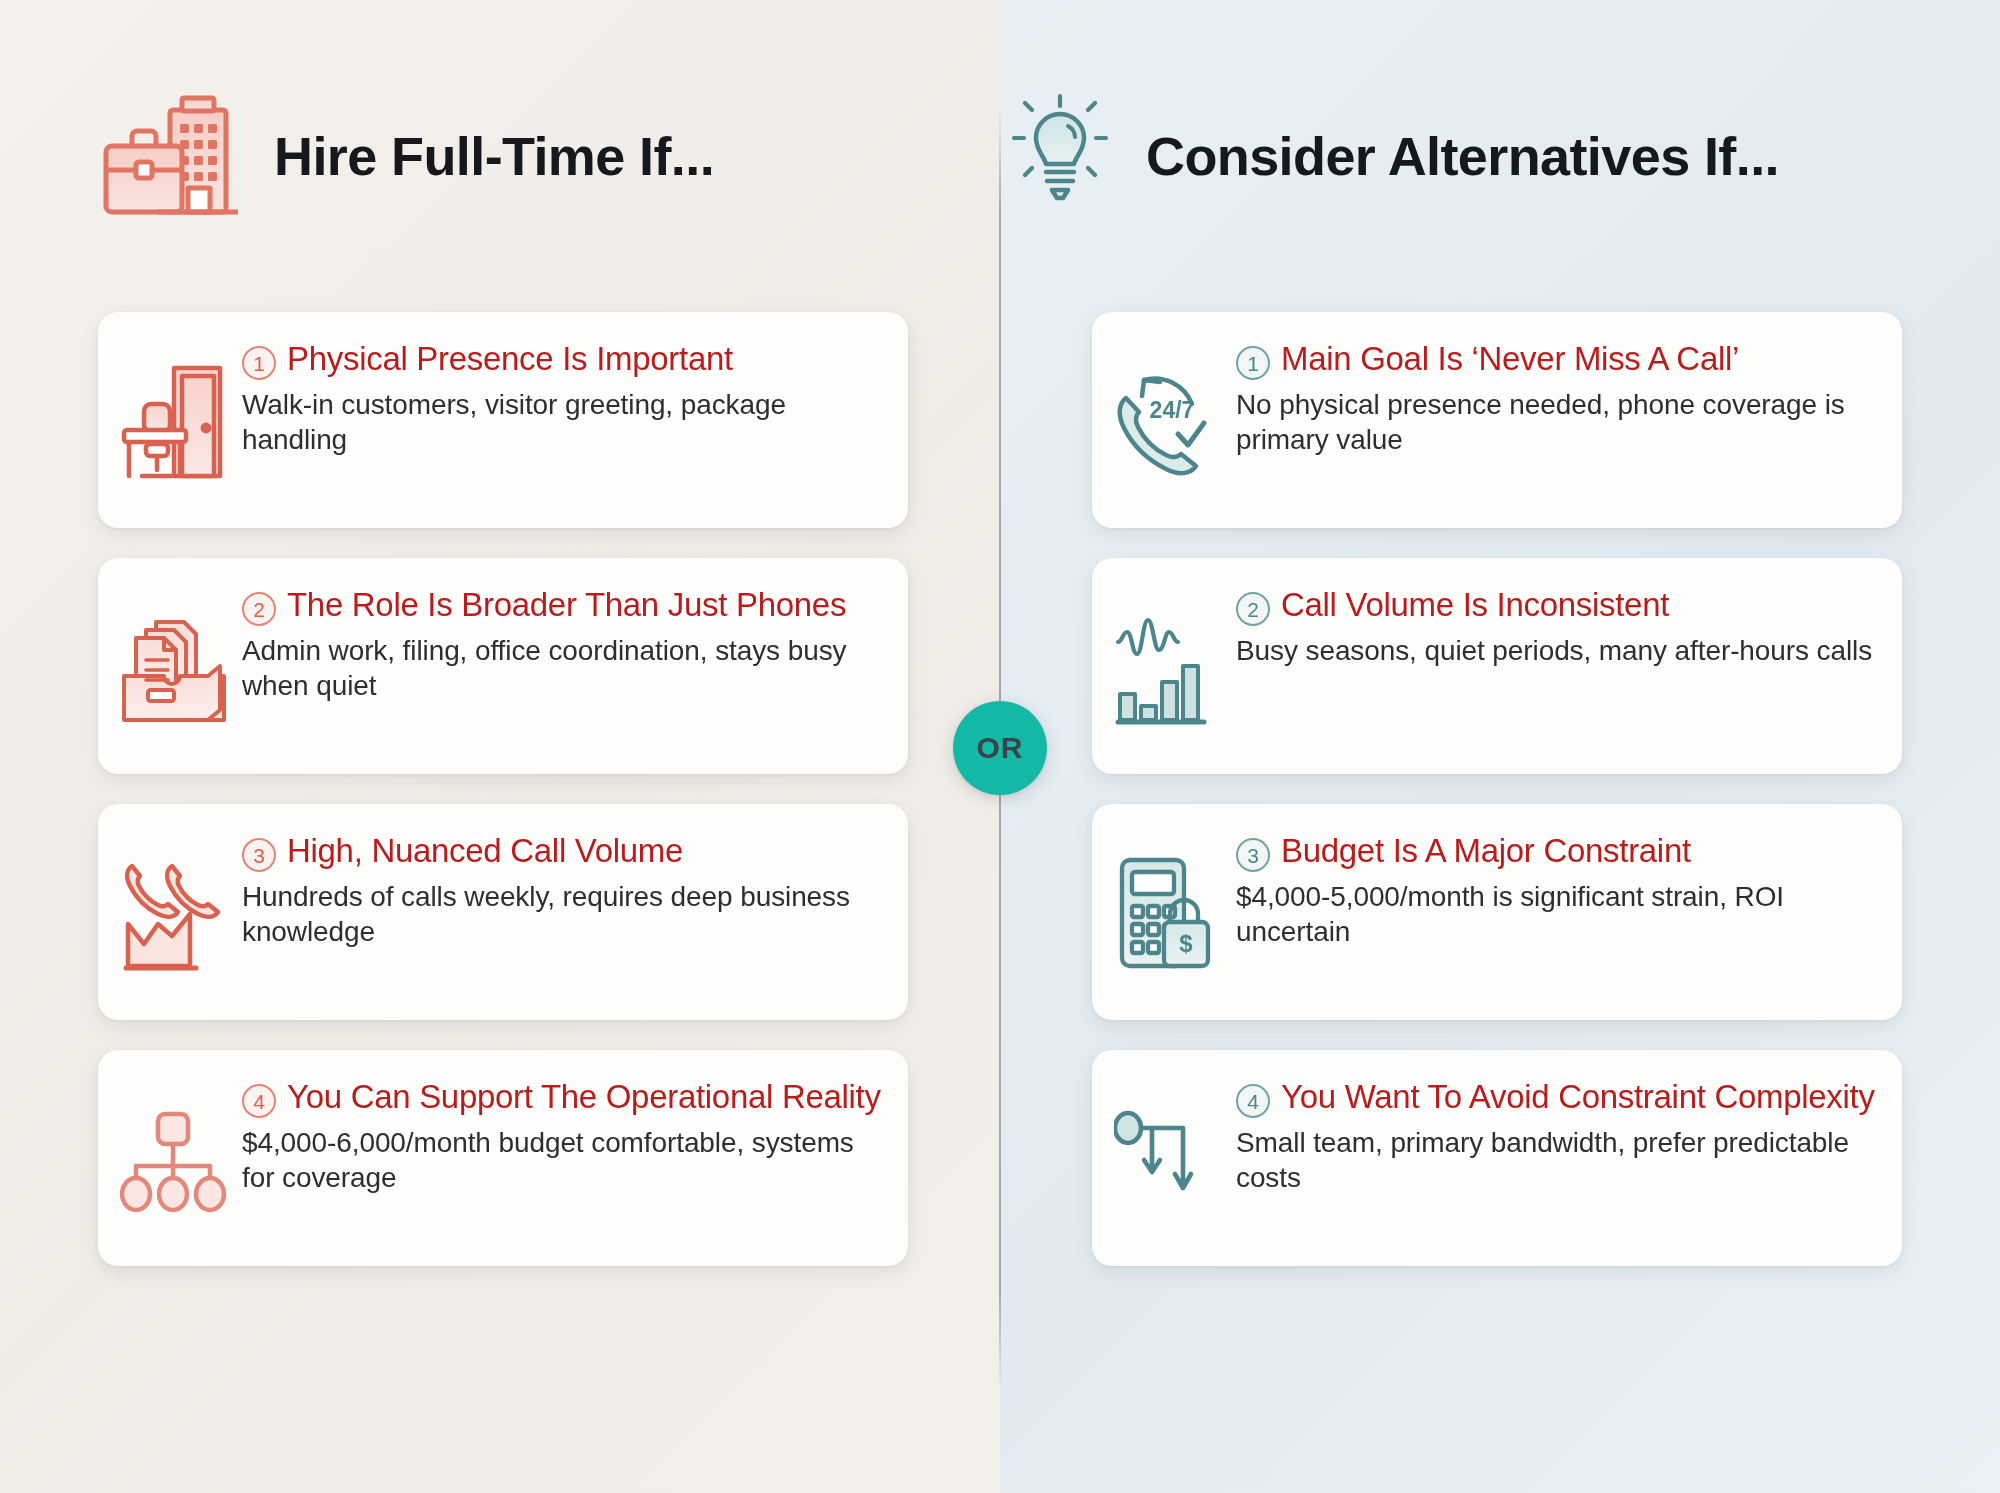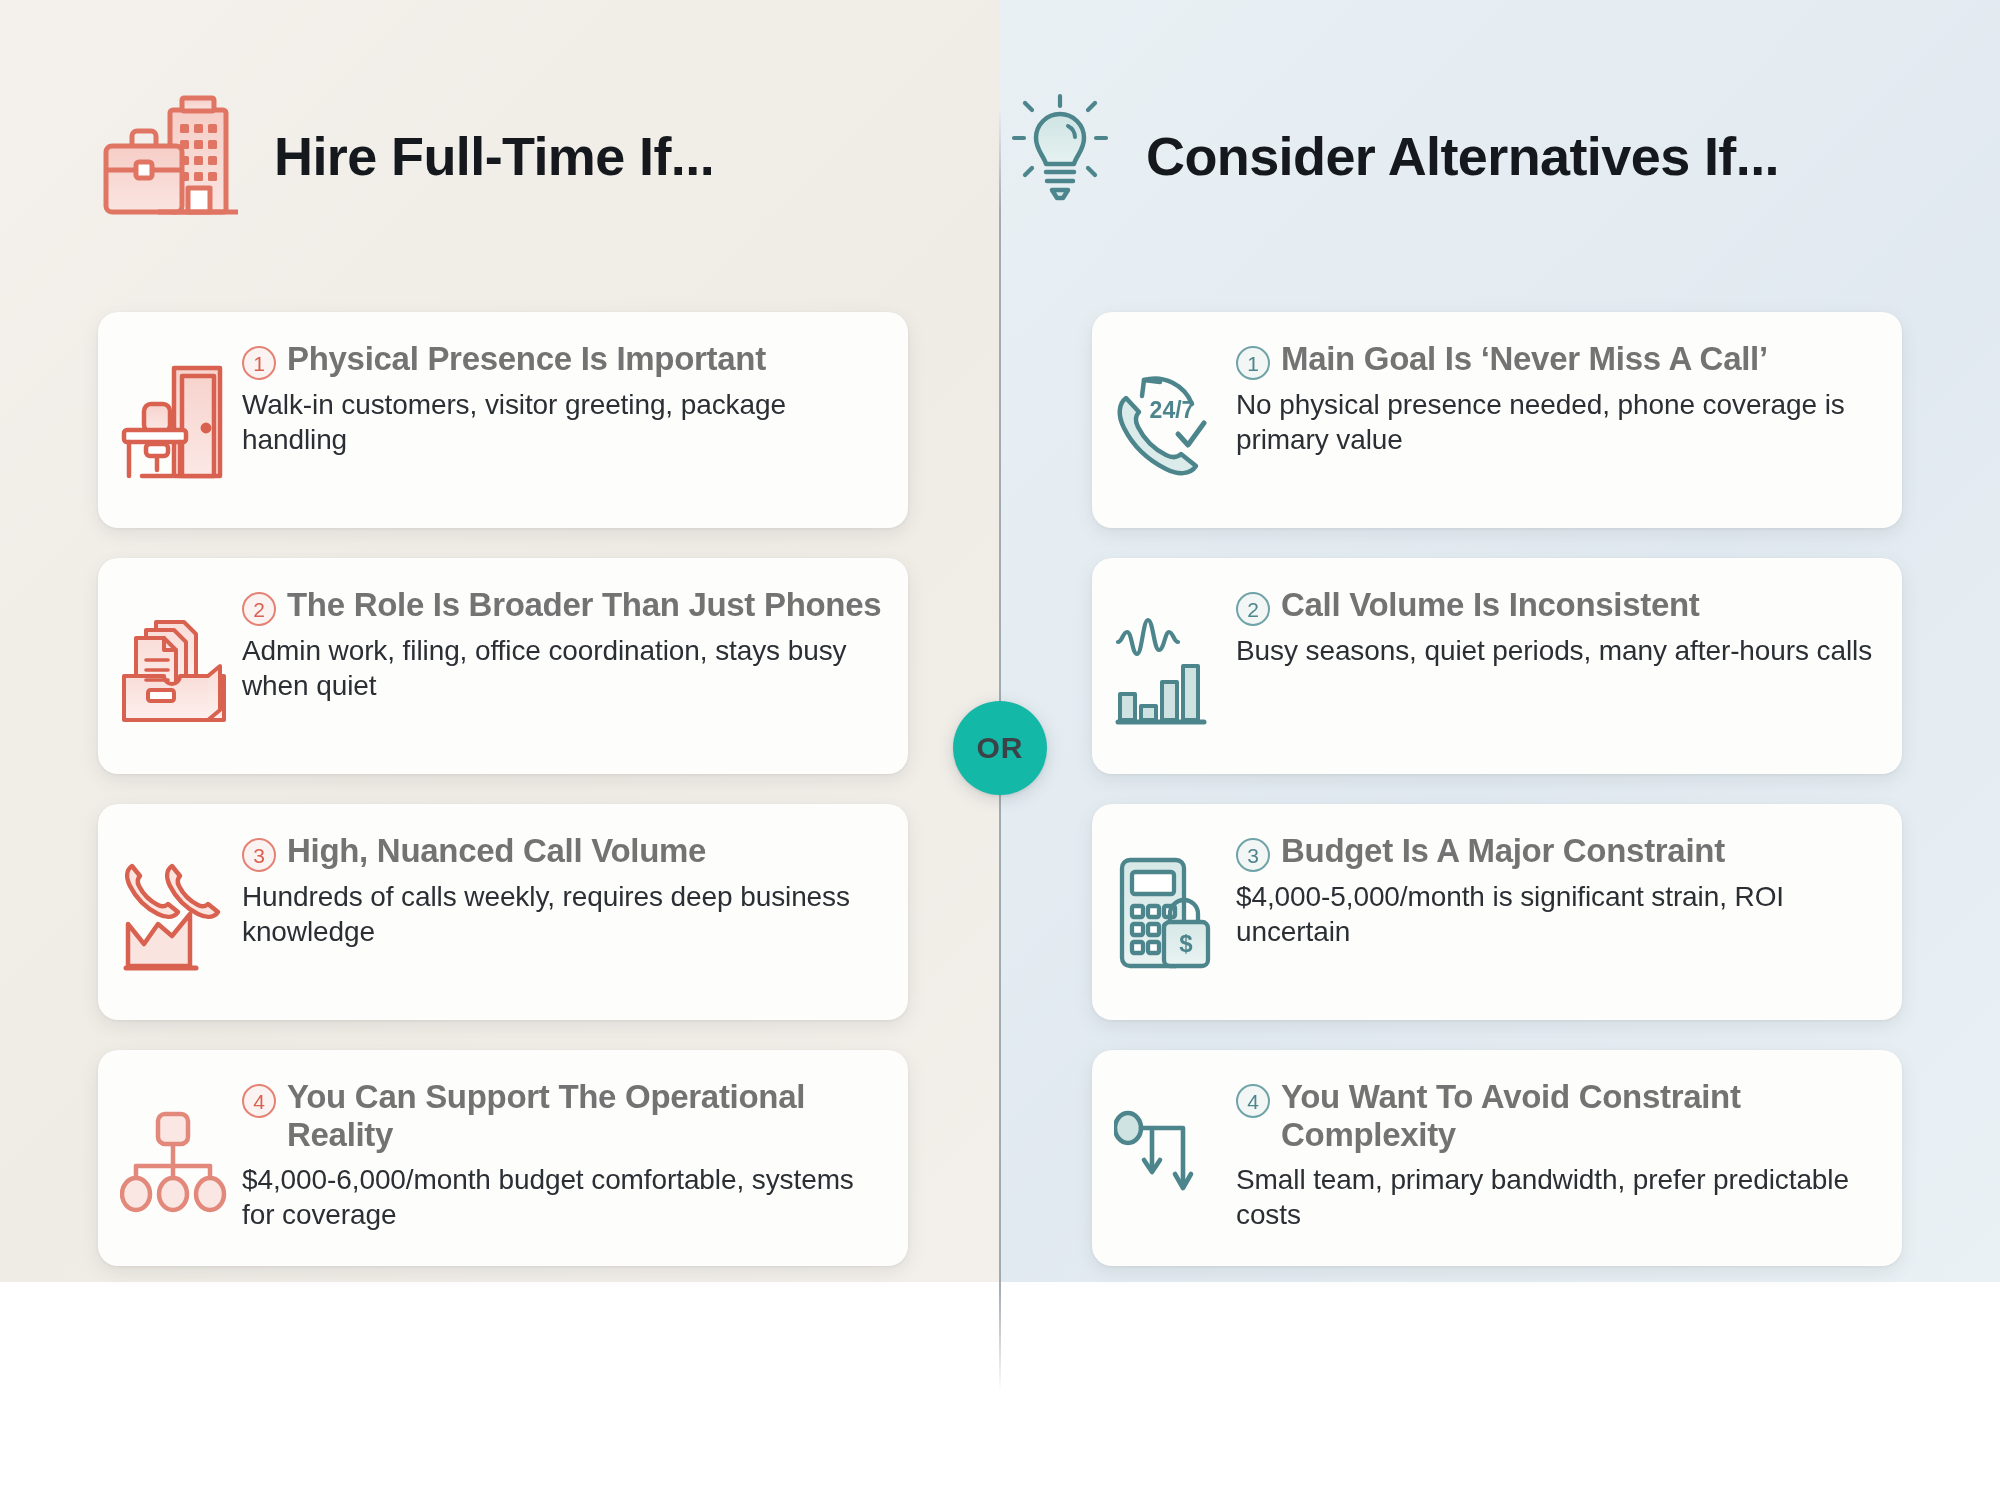--- a/index.html
+++ b/index.html
@@ -10,7 +10,7 @@
   }
   .canvas {
     position:relative;
-    width:2000px; height:1282px;
+    width:2000px; height:1493px;
     display:flex;
   }
   .panel { position:relative; width:50%; height:100%; }

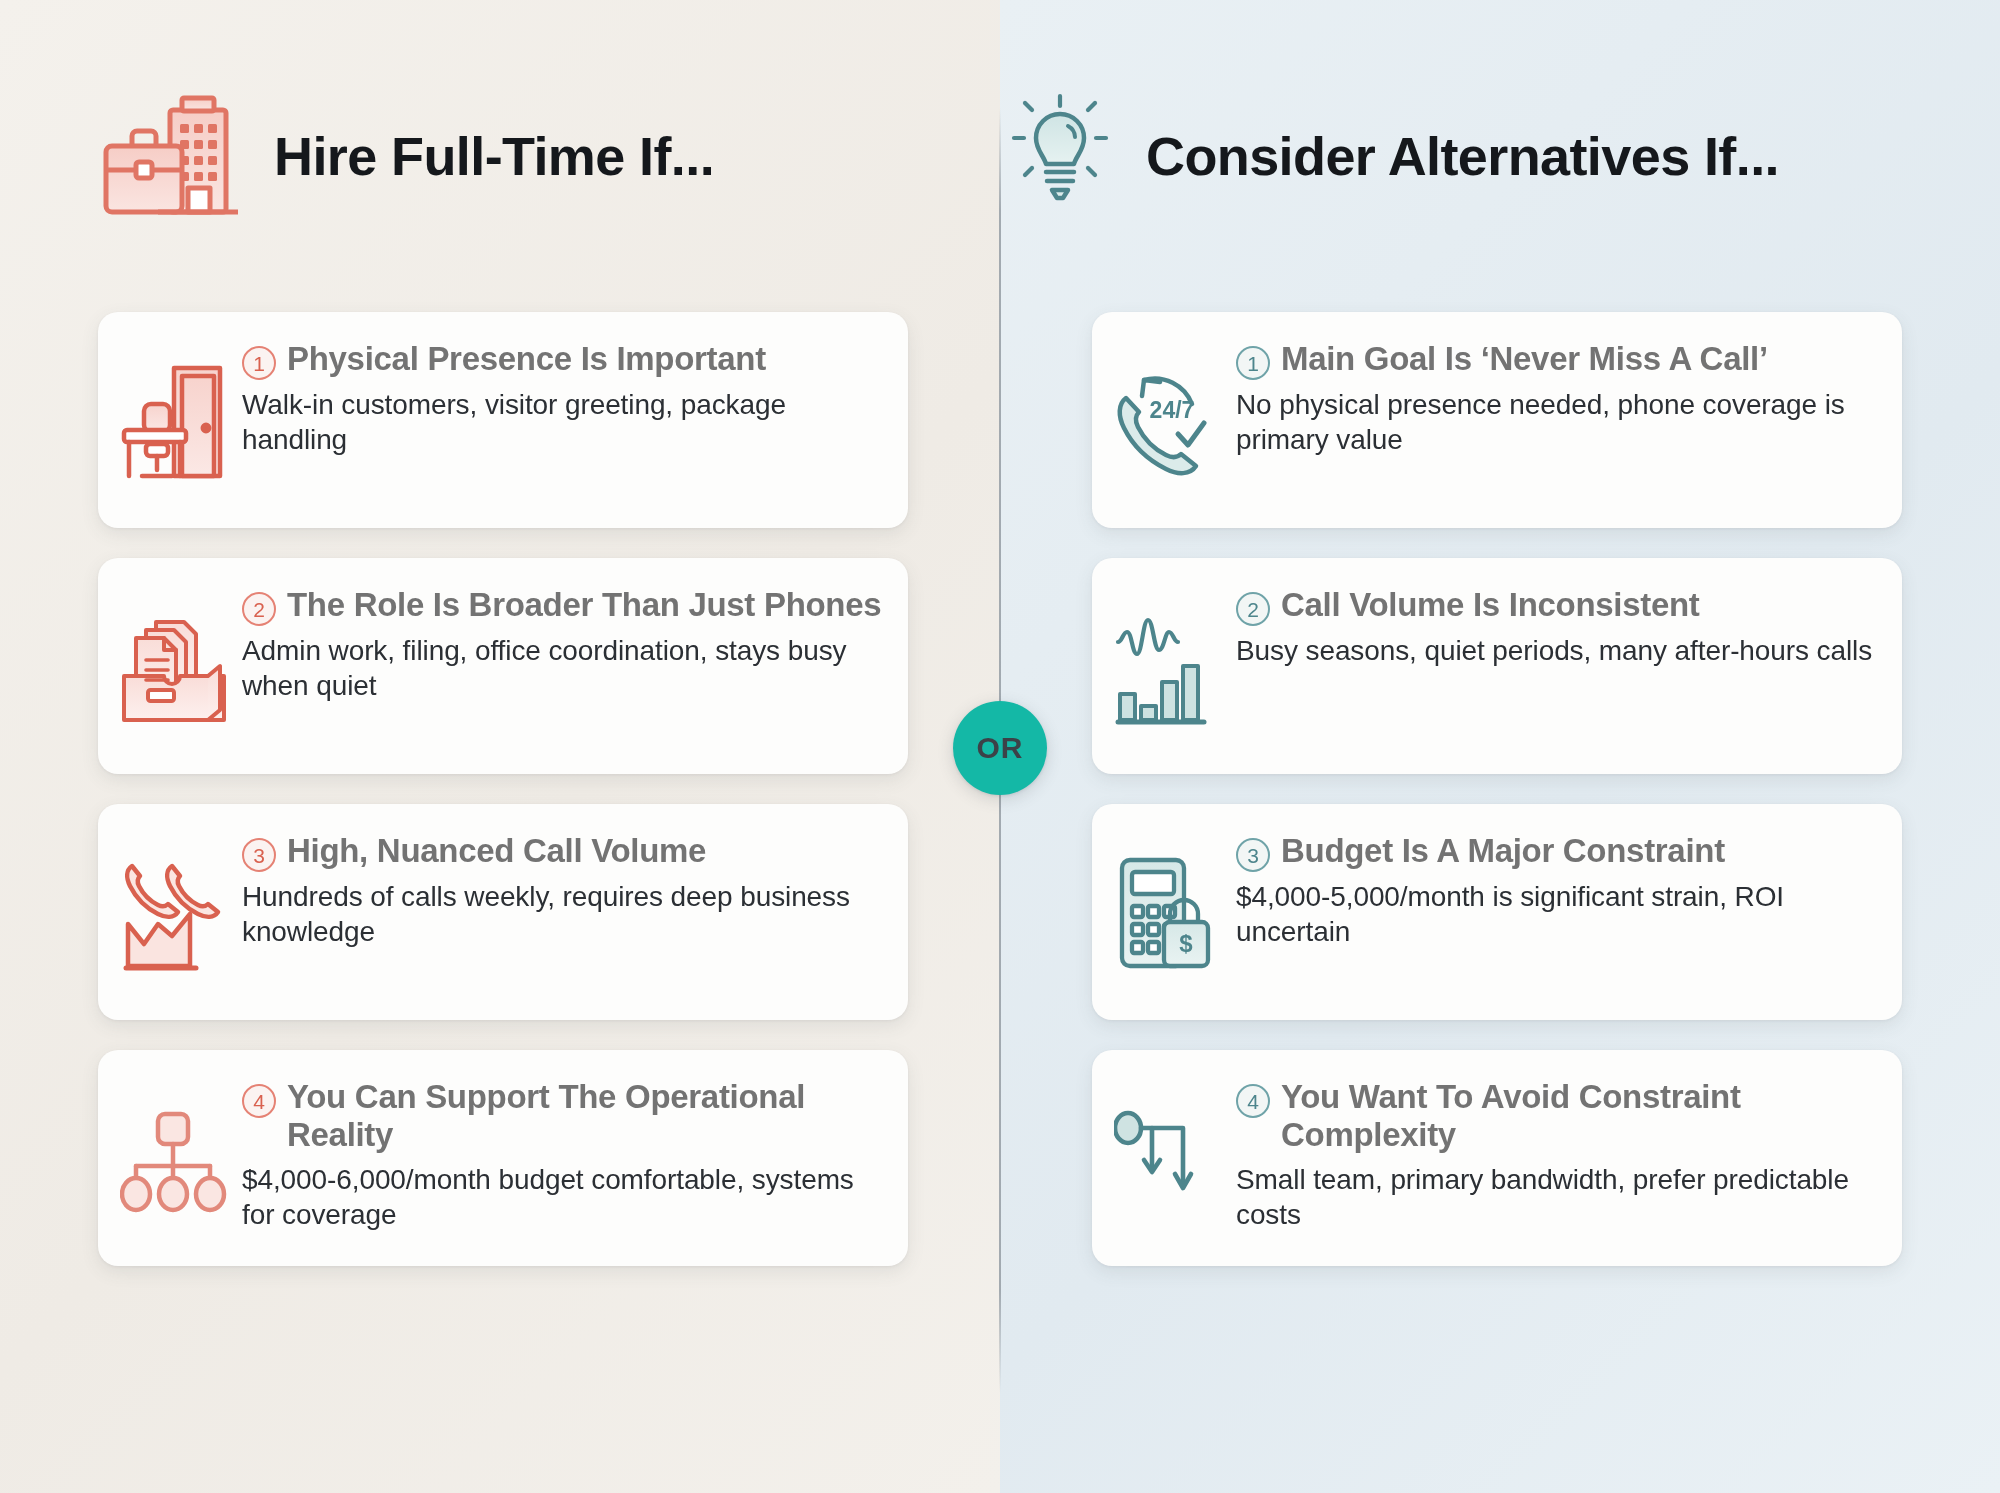--- a/index.html
+++ b/index.html
@@ -80,7 +80,7 @@
   .num-right { border:2.2px solid #6fa3a8; color:#4d858c; background:rgba(111,163,168,.08); }
 
   .card-title {
-    font-size:33px; font-weight:bold; color:#737373;
+    font-size:33px; font-weight:normal; color:#b91c1c;
     line-height:1.16; letter-spacing:-0.3px;
   }
   .card-desc {

